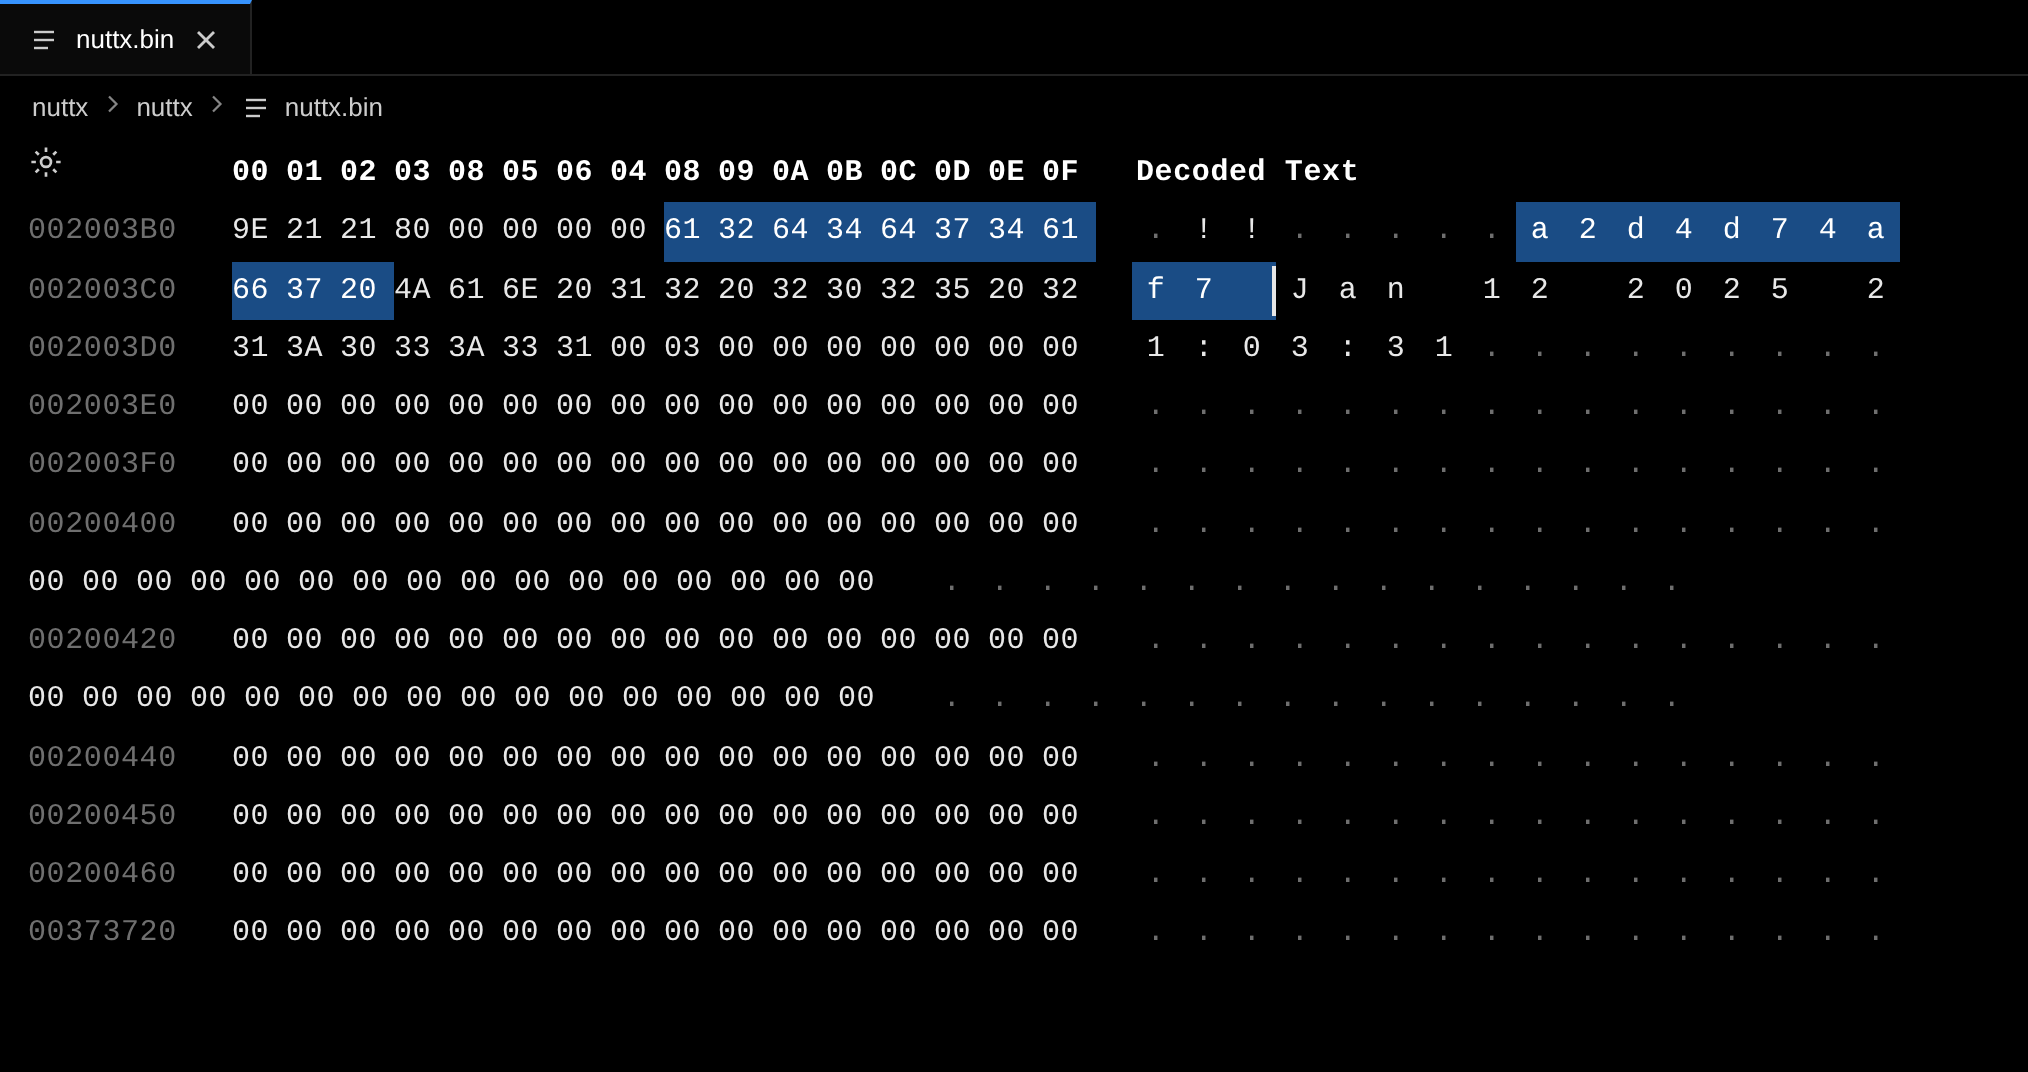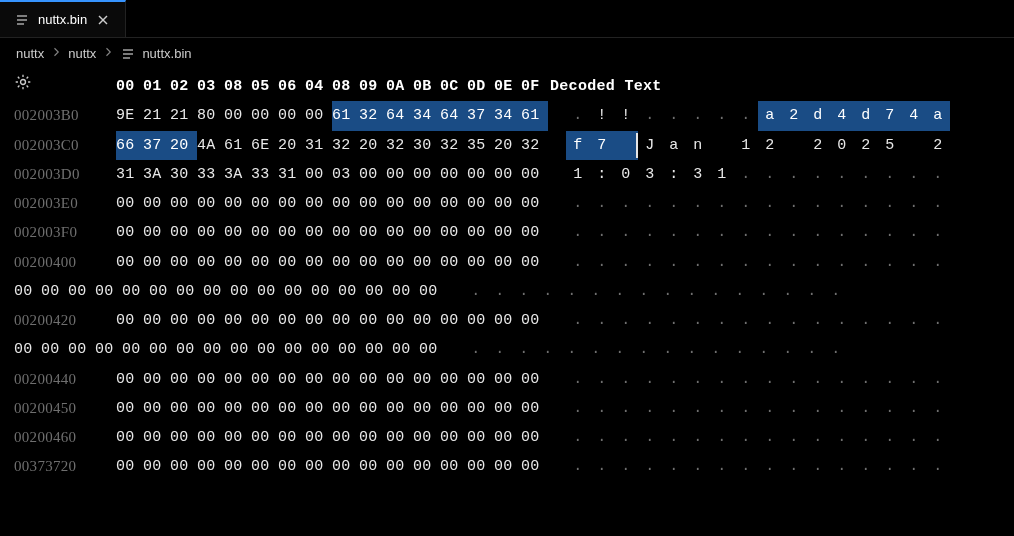--- a/index.html
+++ b/index.html
@@ -57,7 +57,7 @@
     .hex-col { display:flex; gap: 0; }
     .byte { width: 27px; text-align: left; color: #e8e8e8; }
     .byte.sel { background: #1a4c85; color: #fff; }
-    .dec-header { margin-left: 2px; font-weight: 700; color:#fff; }
+    .dec-header { margin-left: 20px; font-weight: 700; color:#fff; }
     .dec-col { margin-left: 18px; display:flex; }
     .dch { width: 24px; text-align: center; color:#e8e8e8; }
     .dch.dim { color:#6f6f6f; }

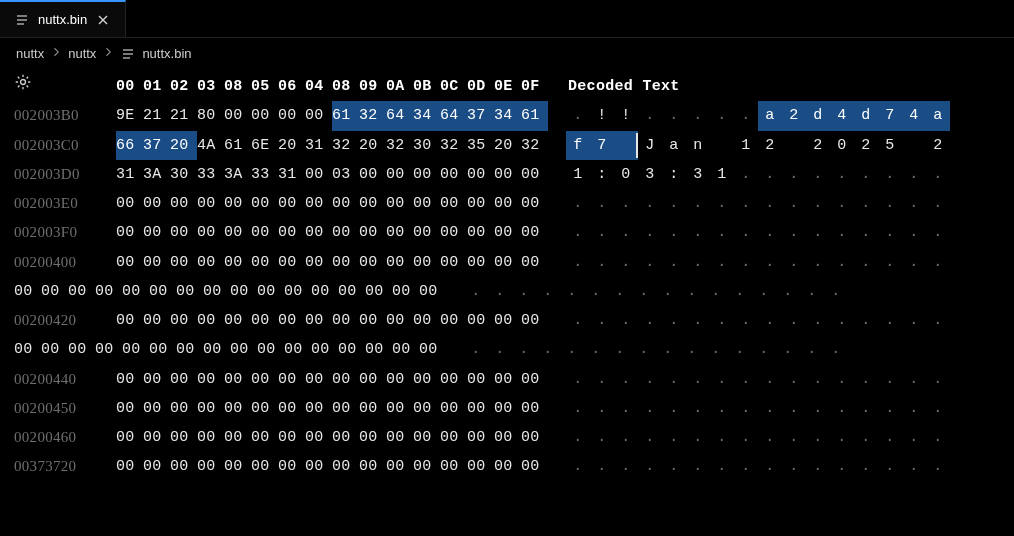--- a/index.html
+++ b/index.html
@@ -52,7 +52,7 @@
     }
     .hex-table { font-size: 15px; line-height: 1.95; letter-spacing: .02em; }
     .row { display: flex; align-items: flex-end; }
-    .addr-col { width: 102px; flex: 0 0 auto; font-family: Liberation Serif, serif; }
+    .addr-col { width: 102px; flex: 0 0 auto; }
     .addr { color: #6f6f6f; }
     .hex-col { display:flex; gap: 0; }
     .byte { width: 27px; text-align: left; color: #e8e8e8; }

